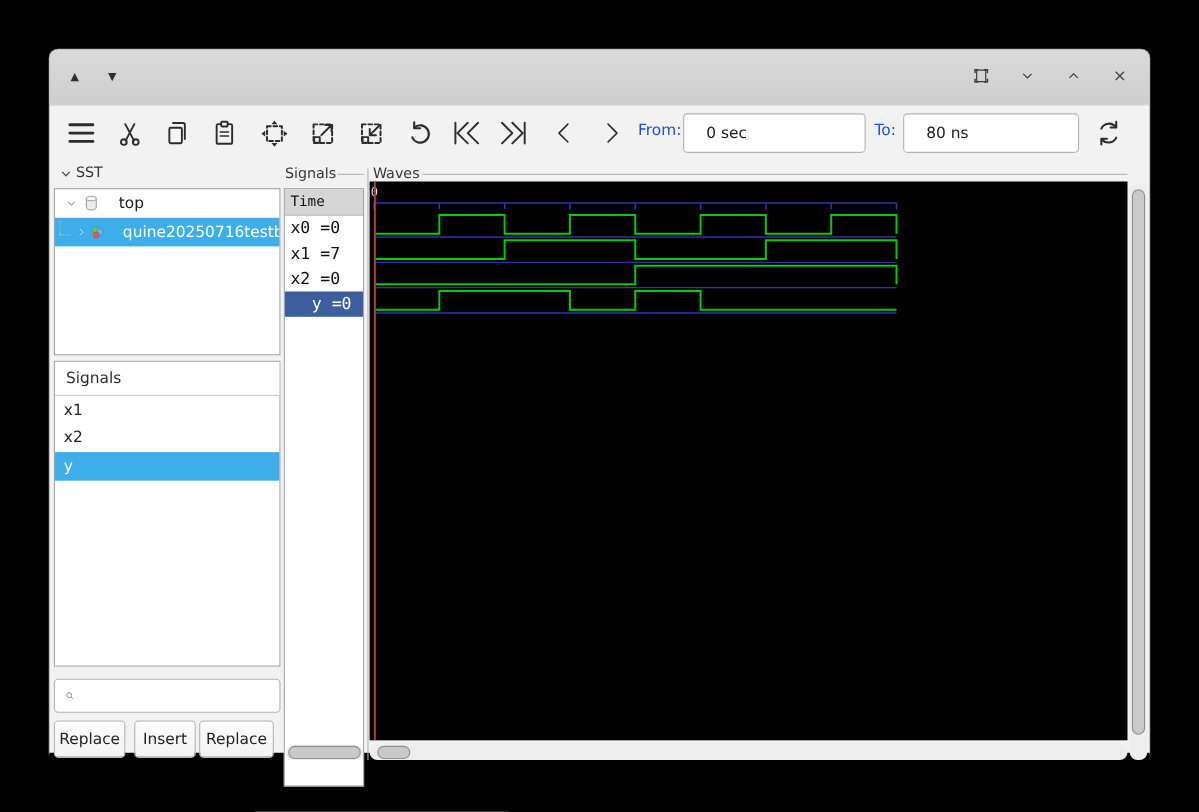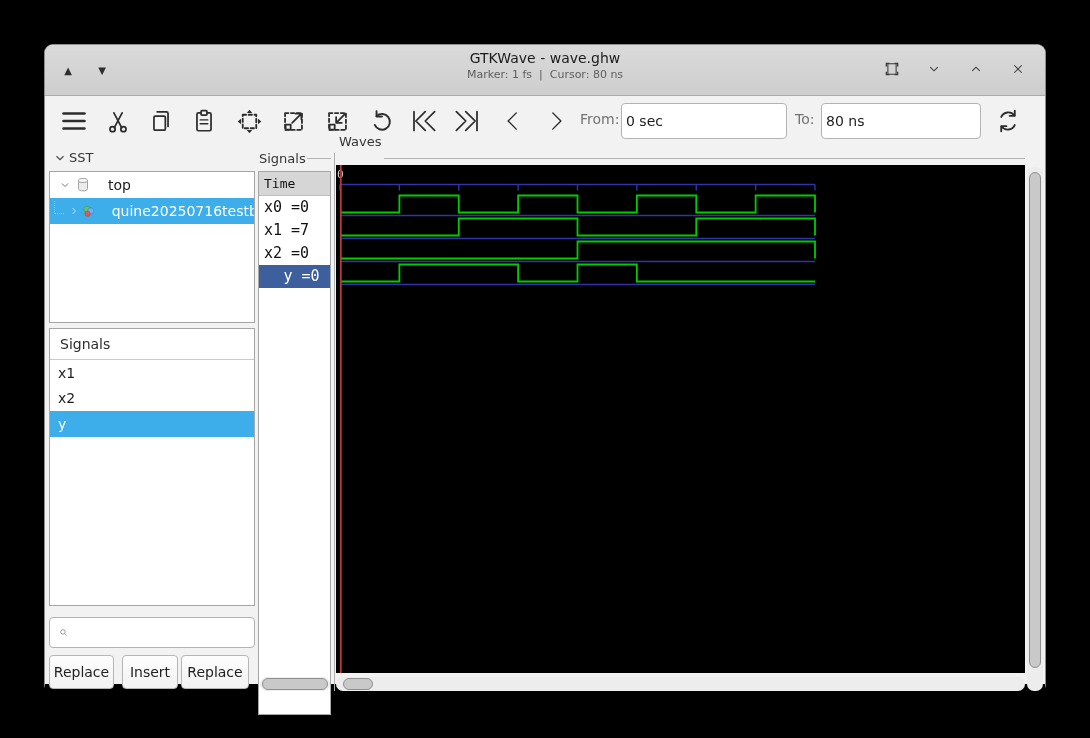--- a/index.html
+++ b/index.html
@@ -80,10 +80,6 @@
       <div class="tb-tri">
           <span>▼</span>
         </div>
-    </div>
-    <div id="tb-center" class="abs">
-      <div id="tb-title">GTKWave - wave.ghw</div>
-      <div id="tb-status">Marker: 1 fs  |  Cursor: 80 ns</div>
     </div>
     <div id="tb-right" class="abs">
       <div class="tb-btn">

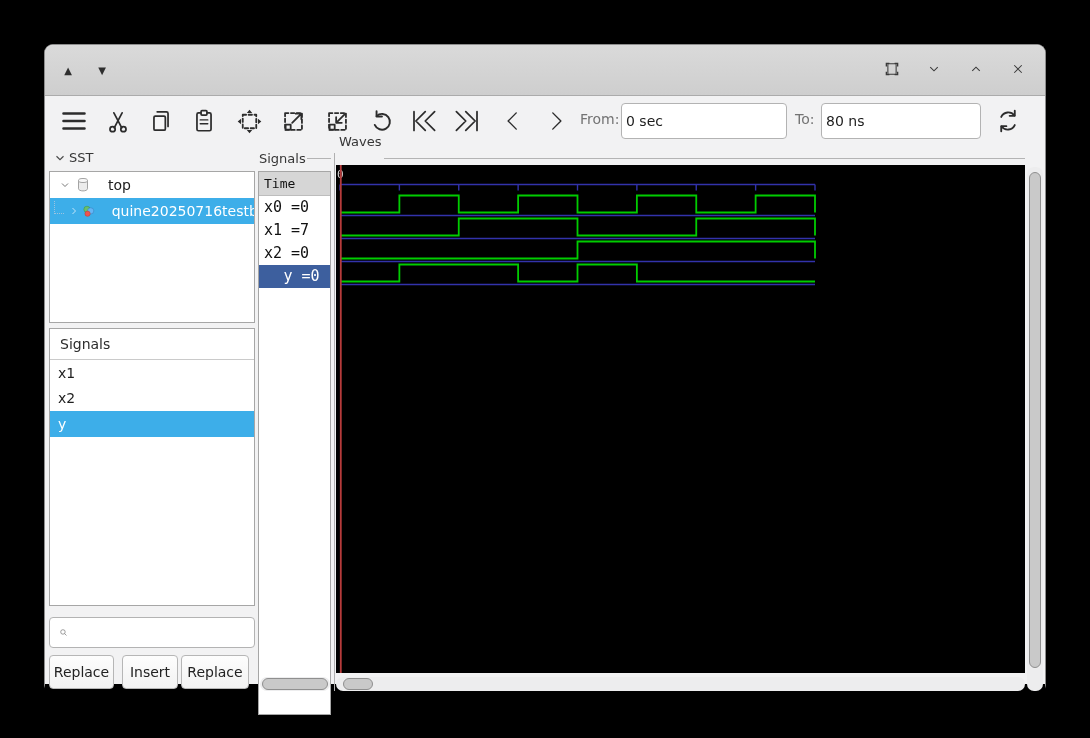--- a/index.html
+++ b/index.html
@@ -28,7 +28,7 @@
   
   .tool-btn{top:55px;width:38px;height:42px;display:flex;align-items:center;justify-content:center;}
   .tool-btn svg{stroke:#2c2c2c;fill:none;stroke-width:1.6;stroke-linecap:round;stroke-linejoin:round;}
-  .tool-label{top:66px;font-size:14px;color:#737373;}
+  .tool-label{top:66px;font-size:14px;color:#1d4ed8;}
   .tool-input{top:58px;height:36px;border:1px solid #b3b3b3;border-radius:4px;background:#fff;
     font-size:14px;color:#1d1d1d;padding:0 4px;box-sizing:border-box;outline:none;
     font-family:"DejaVu Sans","Liberation Sans",sans-serif;}

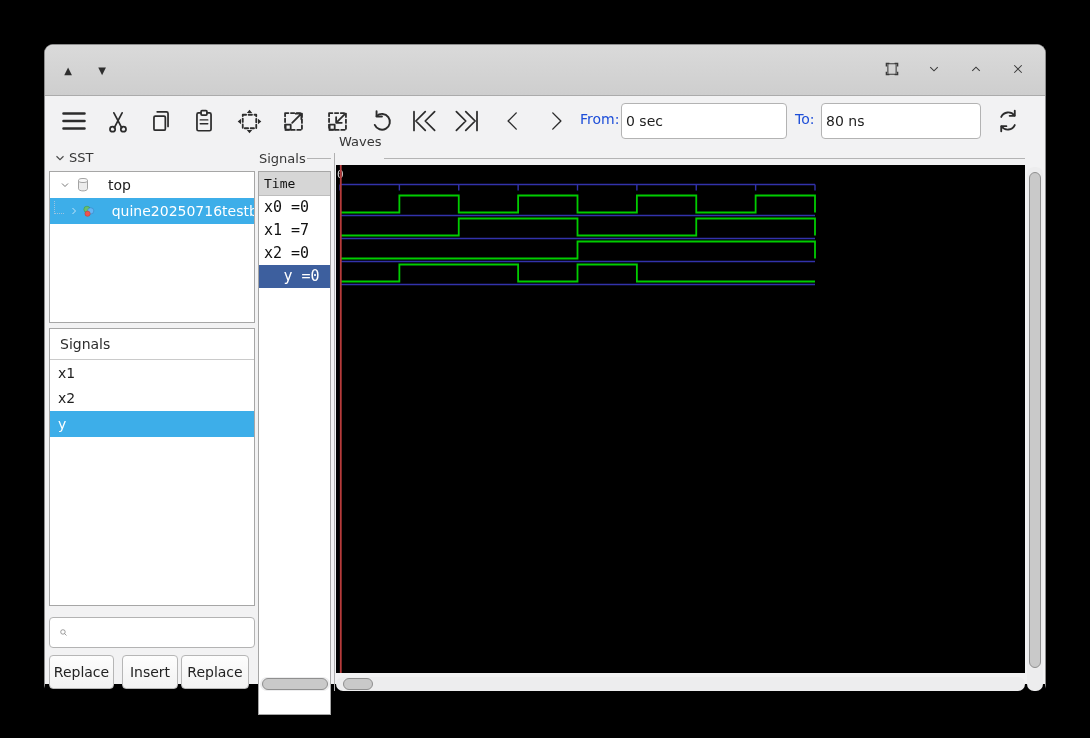--- a/index.html
+++ b/index.html
@@ -30,7 +30,7 @@
   .tool-btn svg{stroke:#2c2c2c;fill:none;stroke-width:1.6;stroke-linecap:round;stroke-linejoin:round;}
   .tool-label{top:66px;font-size:14px;color:#1d4ed8;}
   .tool-input{top:58px;height:36px;border:1px solid #b3b3b3;border-radius:4px;background:#fff;
-    font-size:14px;color:#1d1d1d;padding:0 4px;box-sizing:border-box;outline:none;
+    font-size:14px;color:#1d1d1d;padding:0 20px;box-sizing:border-box;outline:none;
     font-family:"DejaVu Sans","Liberation Sans",sans-serif;}
   
   .frame-label{font-size:13px;color:#363636;}

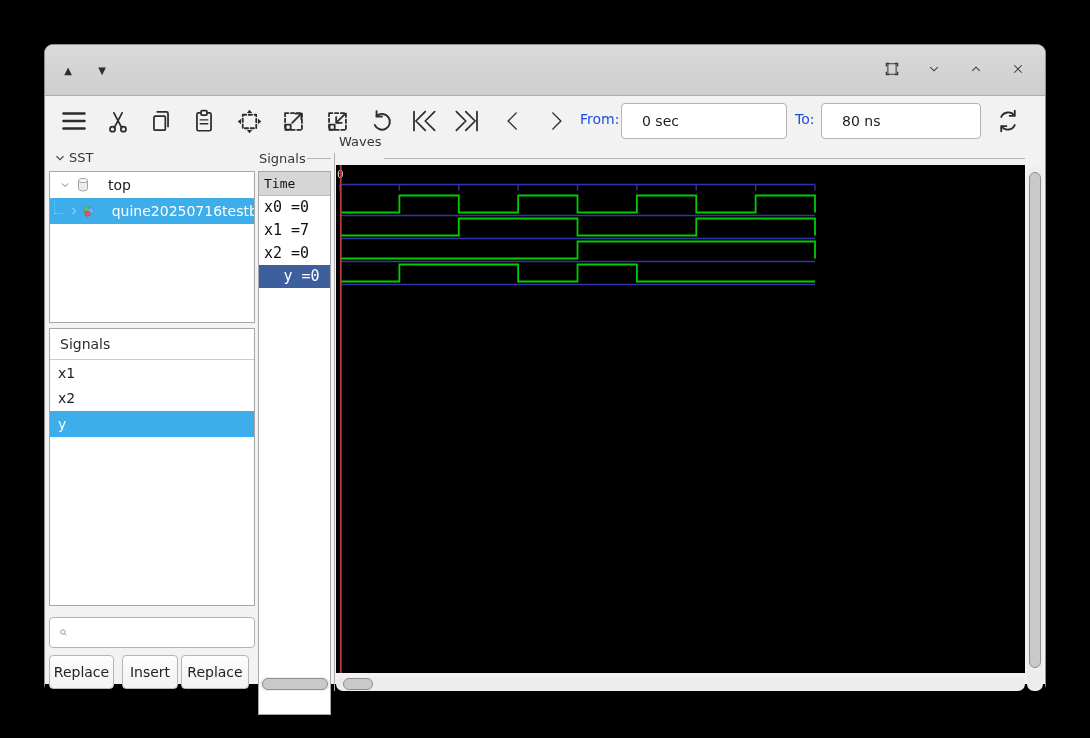--- a/index.html
+++ b/index.html
@@ -267,7 +267,7 @@
 
   <div class="abs vline" style="left:288.5px;top:108px;height:538px"></div>
 
-  <div class="abs frame-label" style="left:294px;top:89px">Waves</div>
+  <div class="abs frame-label" style="left:294px;top:106px">Waves</div>
   <div class="abs frame-line" style="left:339px;top:113px;width:641px"></div>
 
   <div id="wave-black" class="abs">

